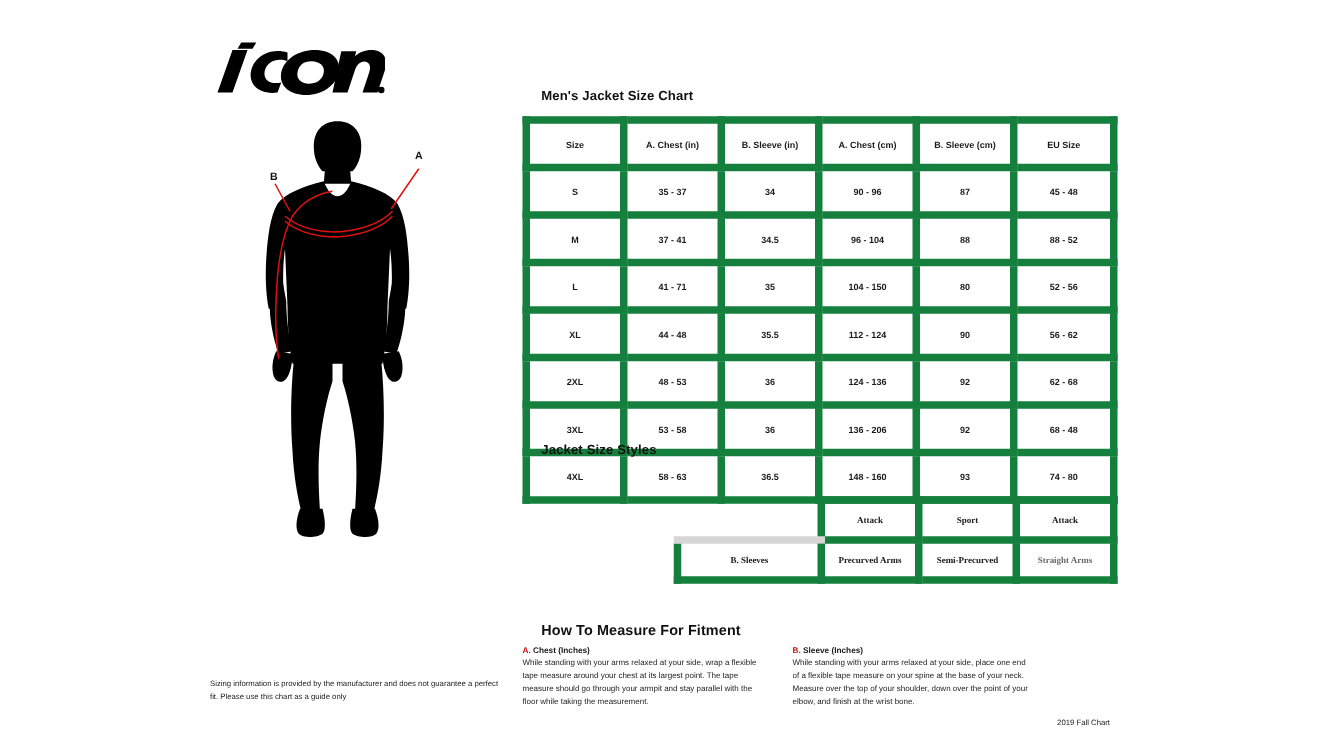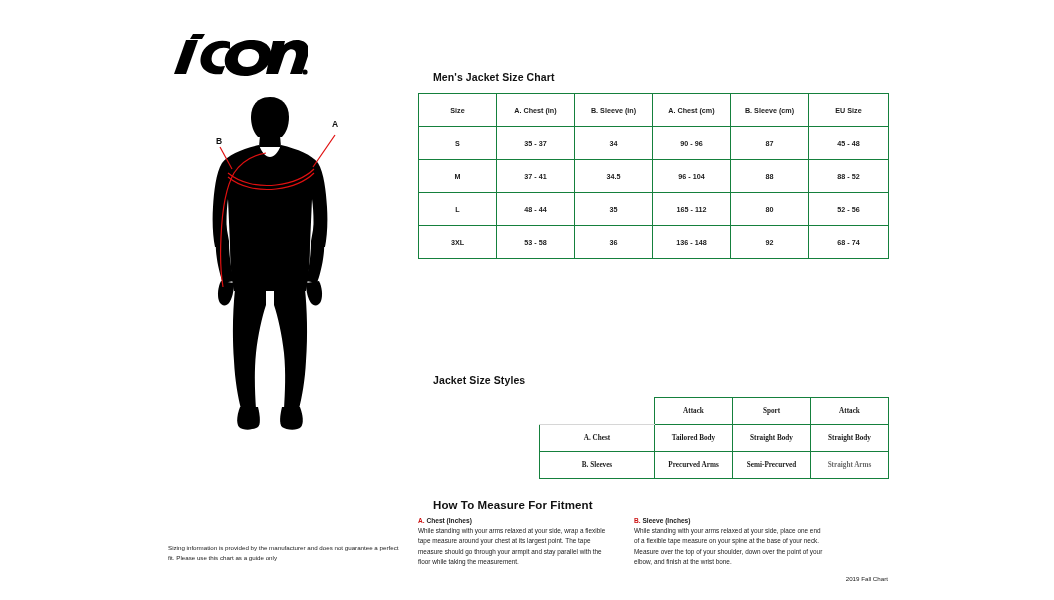--- a/index.html
+++ b/index.html
@@ -96,7 +96,7 @@
     table-layout: fixed;
   }
   table td, table th {
-    border: 1px solid #15803d;
+    border: 6px solid #15803d;
     font-size: 7.2px;
     font-weight: bold;
     text-align: center;

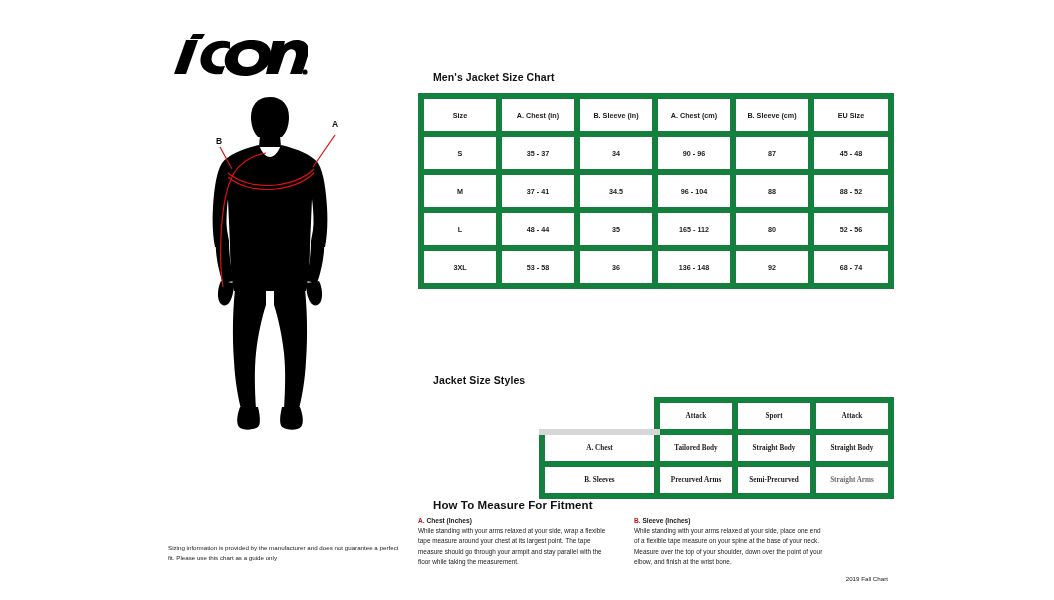--- a/index.html
+++ b/index.html
@@ -273,7 +273,7 @@
       </tr>
       <tr>
         <td>L</td>
-        <td>48 - 44</td>
+        <td>41 - 71</td>
         <td>35</td>
         <td>165 - 112</td>
         <td>80</td>

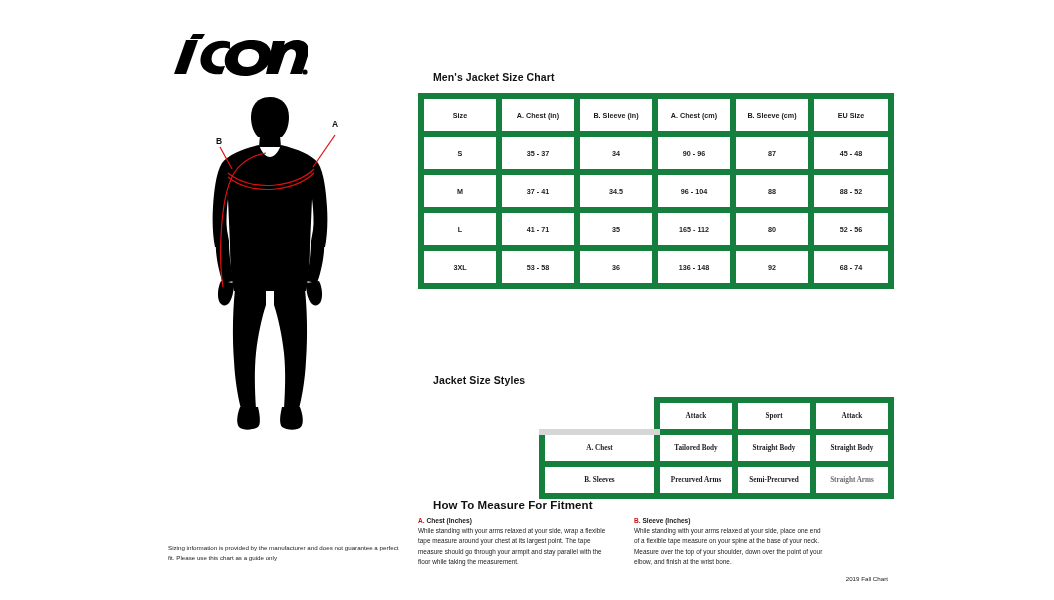--- a/index.html
+++ b/index.html
@@ -275,7 +275,7 @@
         <td>L</td>
         <td>41 - 71</td>
         <td>35</td>
-        <td>165 - 112</td>
+        <td>104 - 150</td>
         <td>80</td>
         <td>52 - 56</td>
       </tr>

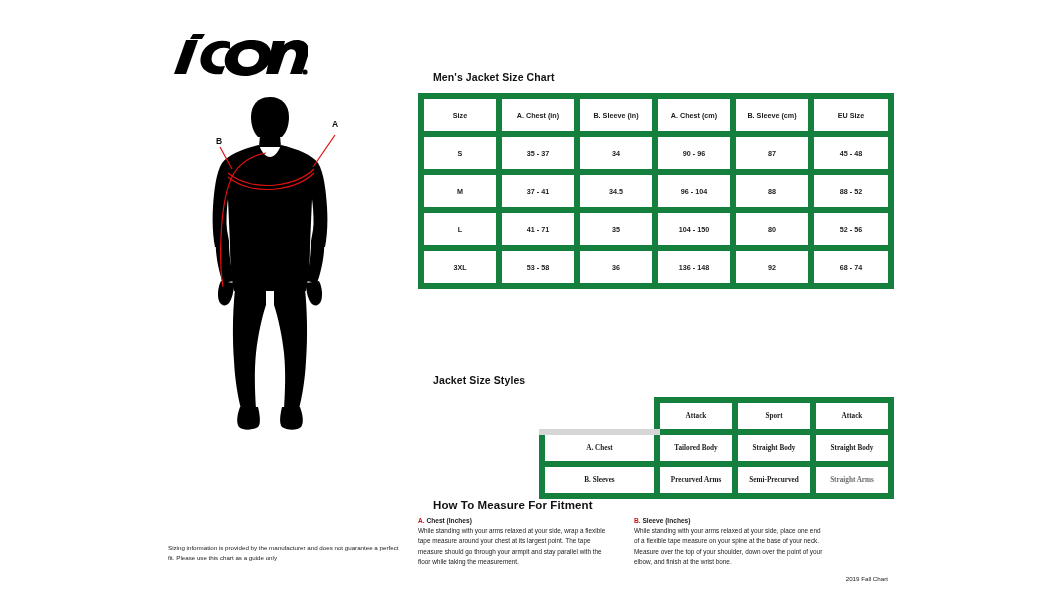--- a/index.html
+++ b/index.html
@@ -278,6 +278,14 @@
         <td>104 - 150</td>
         <td>80</td>
         <td>52 - 56</td>
+      </tr>
+      <tr>
+        <td>XL</td>
+        <td>44 - 48</td>
+        <td>35.5</td>
+        <td>112 - 124</td>
+        <td>90</td>
+        <td>56 - 62</td>
       </tr>
       <tr>
         <td>3XL</td>

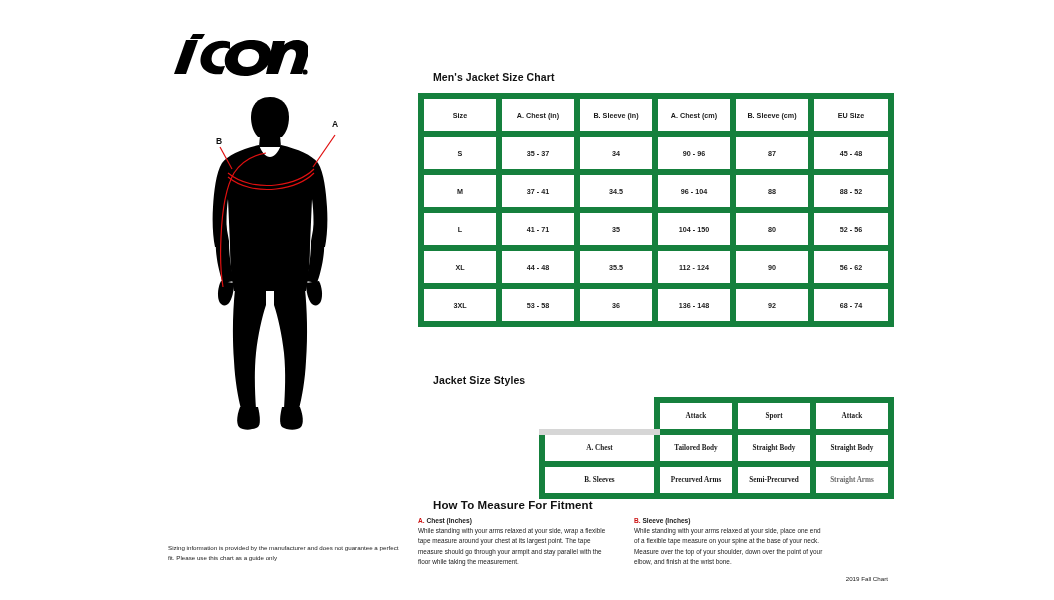--- a/index.html
+++ b/index.html
@@ -286,6 +286,14 @@
         <td>112 - 124</td>
         <td>90</td>
         <td>56 - 62</td>
+      </tr>
+      <tr>
+        <td>2XL</td>
+        <td>48 - 53</td>
+        <td>36</td>
+        <td>124 - 136</td>
+        <td>92</td>
+        <td>62 - 68</td>
       </tr>
       <tr>
         <td>3XL</td>

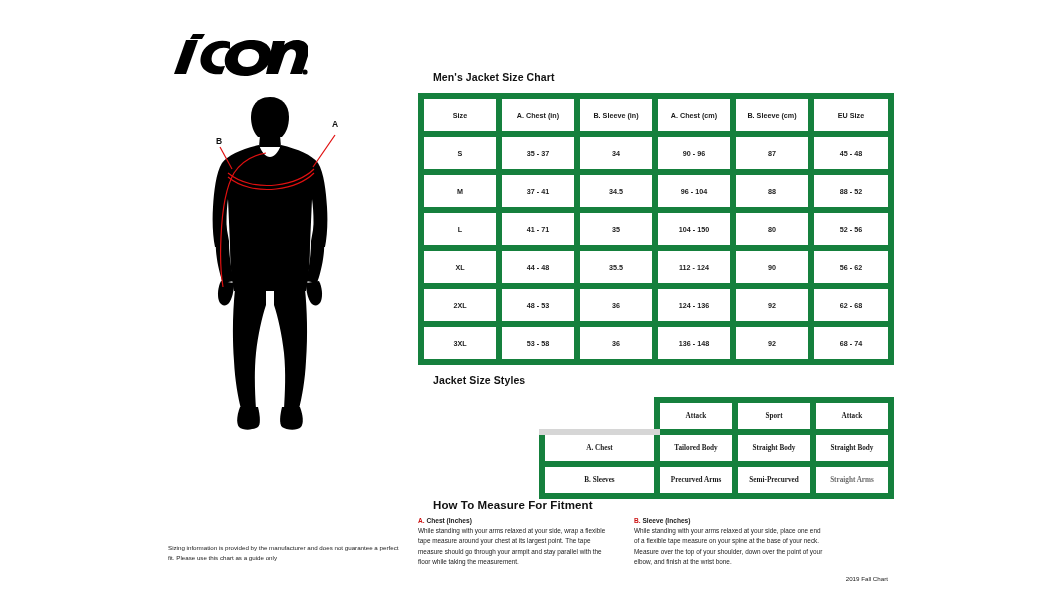--- a/index.html
+++ b/index.html
@@ -299,7 +299,7 @@
         <td>3XL</td>
         <td>53 - 58</td>
         <td>36</td>
-        <td>136 - 148</td>
+        <td>136 - 206</td>
         <td>92</td>
         <td>68 - 74</td>
       </tr>

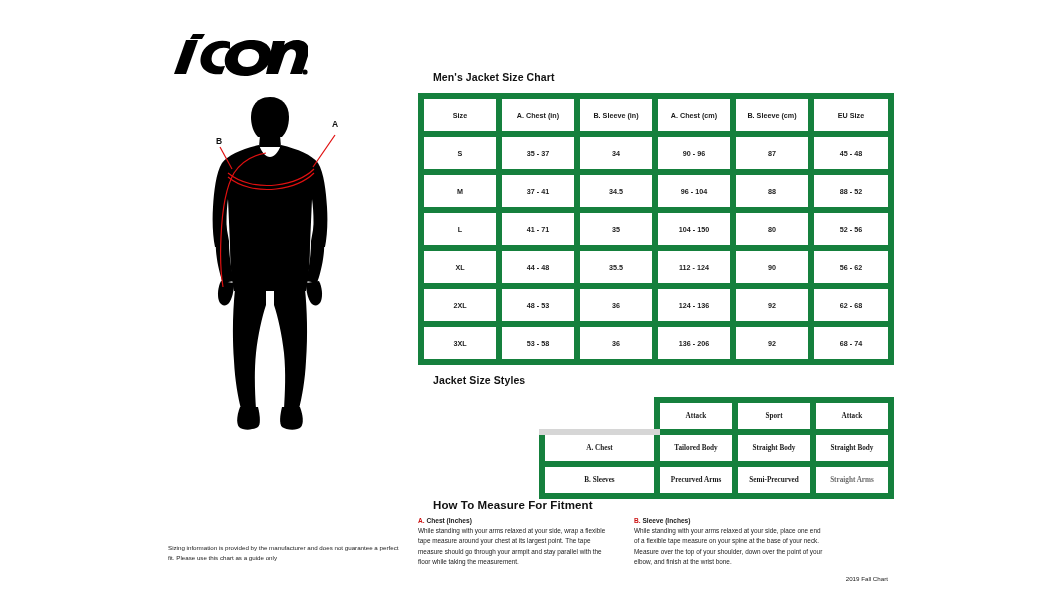--- a/index.html
+++ b/index.html
@@ -301,7 +301,7 @@
         <td>36</td>
         <td>136 - 206</td>
         <td>92</td>
-        <td>68 - 74</td>
+        <td>68 - 48</td>
       </tr>
     </tbody>
   </table>

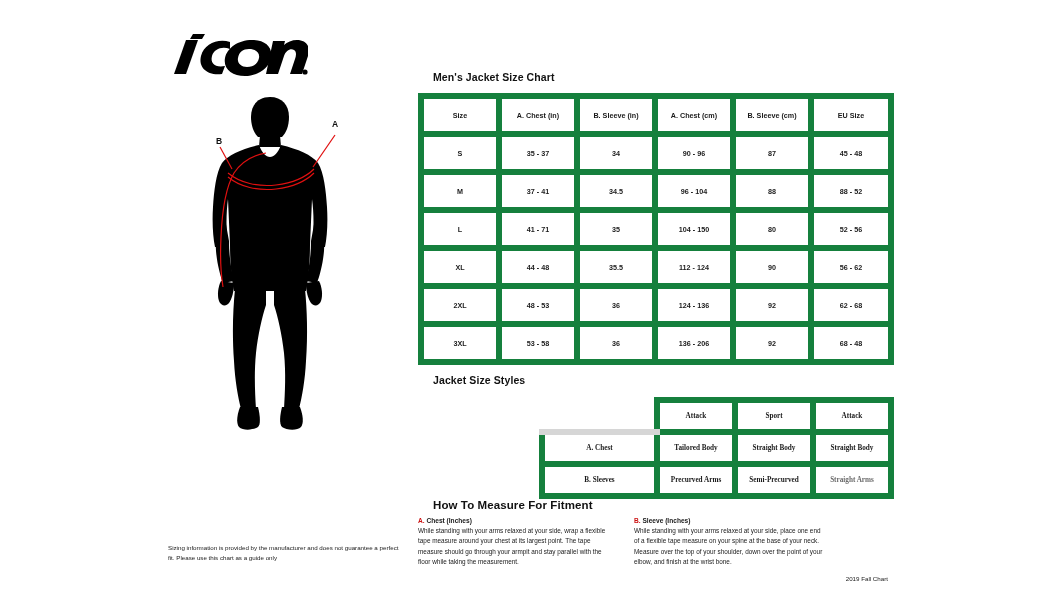--- a/index.html
+++ b/index.html
@@ -88,7 +88,7 @@
   }
 
   #size-chart-title { position: absolute; left: 0; top: 71px; }
-  #styles-title { position: absolute; left: 0; top: 374px; }
+  #styles-title { position: absolute; left: 0; top: 354px; }
   #measure-title { position: absolute; left: 0; top: 499px; font-size: 11.5px; }
 
   table {

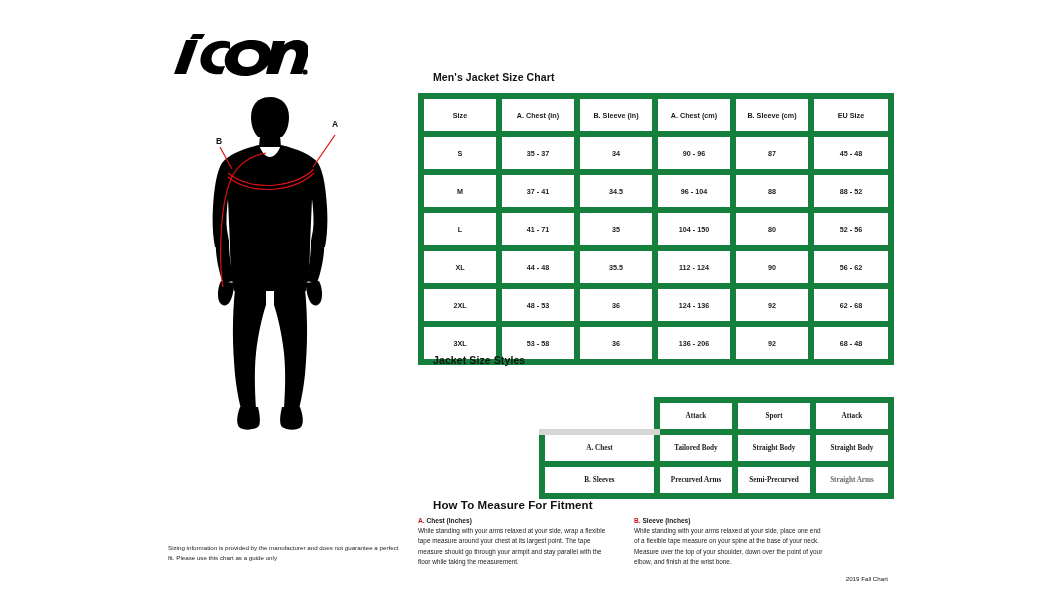--- a/index.html
+++ b/index.html
@@ -302,6 +302,14 @@
         <td>136 - 206</td>
         <td>92</td>
         <td>68 - 48</td>
+      </tr>
+      <tr>
+        <td>4XL</td>
+        <td>58 - 63</td>
+        <td>36.5</td>
+        <td>148 - 160</td>
+        <td>93</td>
+        <td>74 - 80</td>
       </tr>
     </tbody>
   </table>

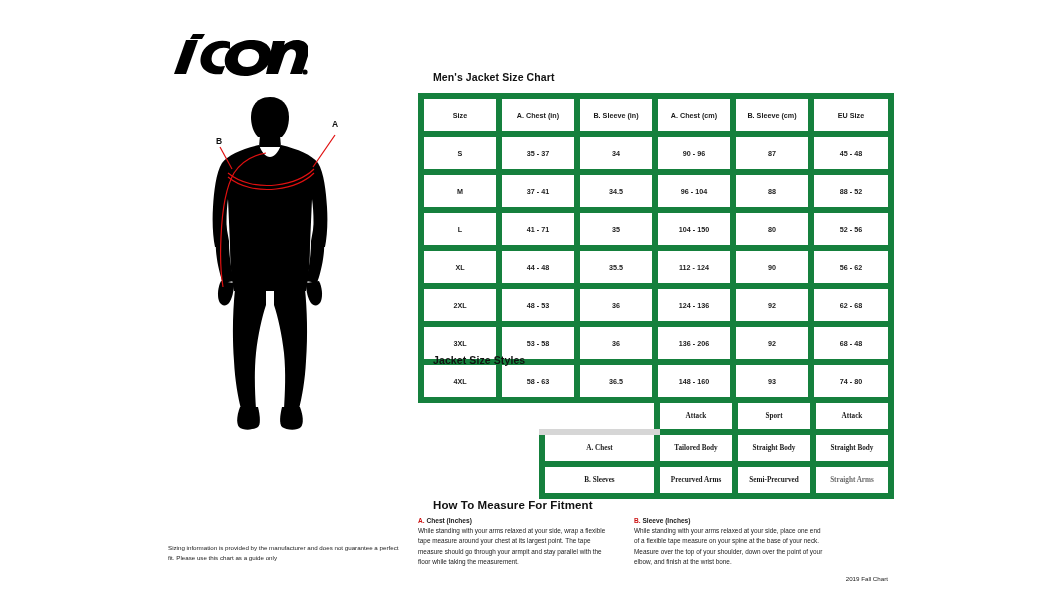--- a/index.html
+++ b/index.html
@@ -332,12 +332,6 @@
       </tr>
     </thead>
     <tbody>
-      <tr>
-        <td>A. Chest</td>
-        <td>Tailored Body</td>
-        <td>Straight Body</td>
-        <td>Straight Body</td>
-      </tr>
       <tr>
         <td>B. Sleeves</td>
         <td>Precurved Arms</td>

